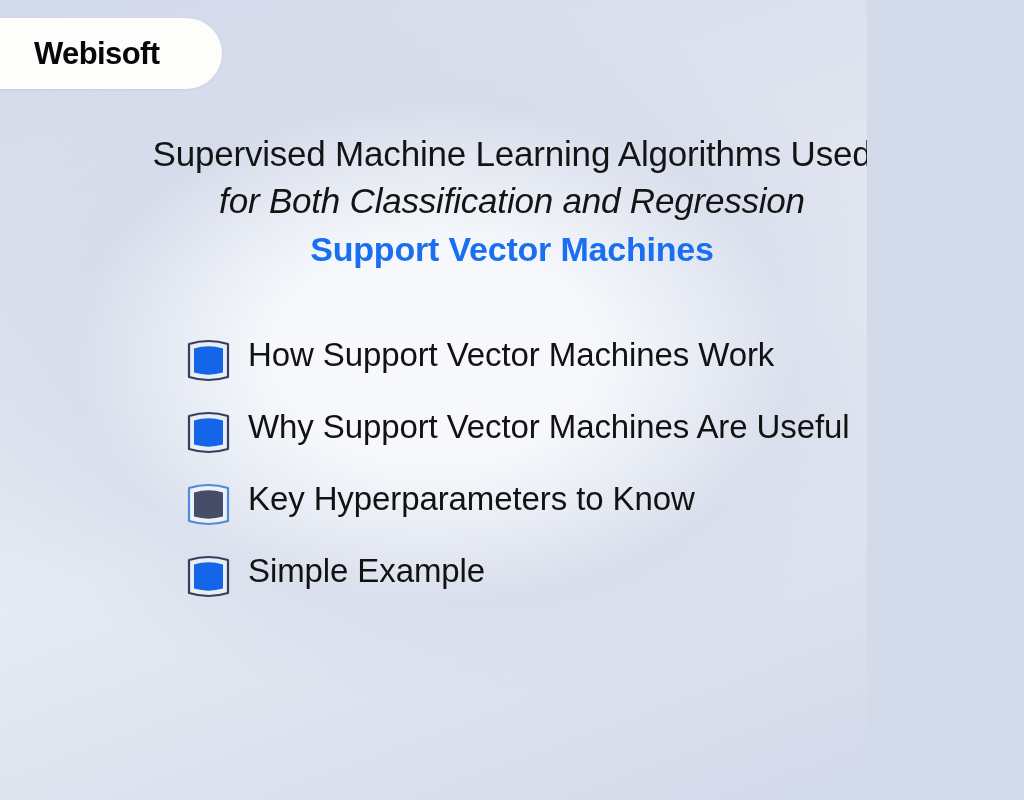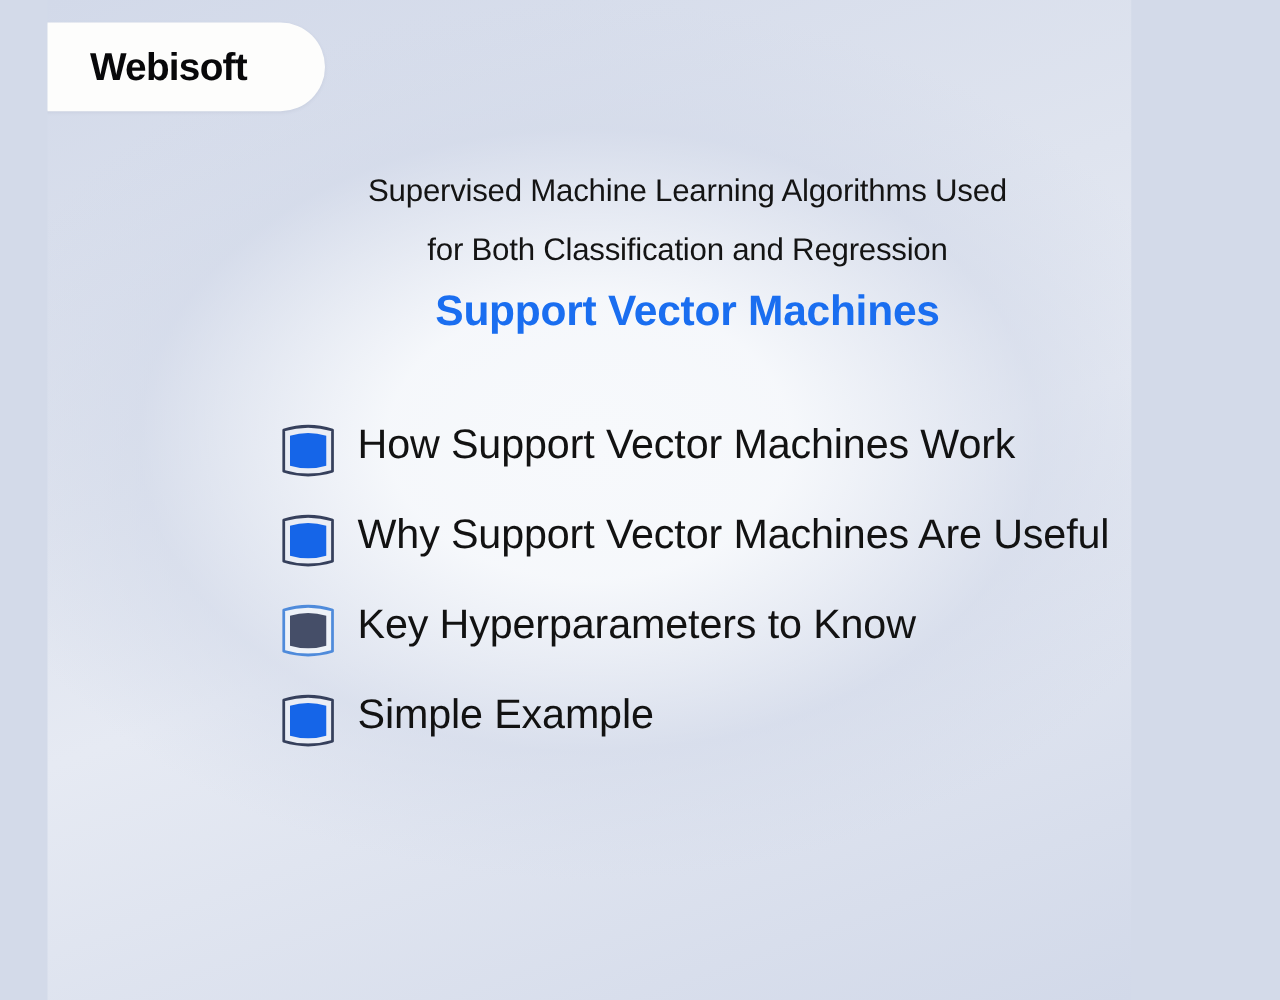--- a/index.html
+++ b/index.html
@@ -23,7 +23,6 @@
     background-image:
       radial-gradient(ellipse 620px 430px at 50% 44%, #f7f9fc 0%, rgba(244,247,251,0.92) 26%, rgba(227,233,244,0.55) 58%, rgba(210,217,233,0.0) 82%),
       linear-gradient(160deg, #d0d8e9 0%, #dfe4ef 38%, #e6eaf3 55%, #d3dae9 100%);
-    margin-left: 38px;
   }
 
   

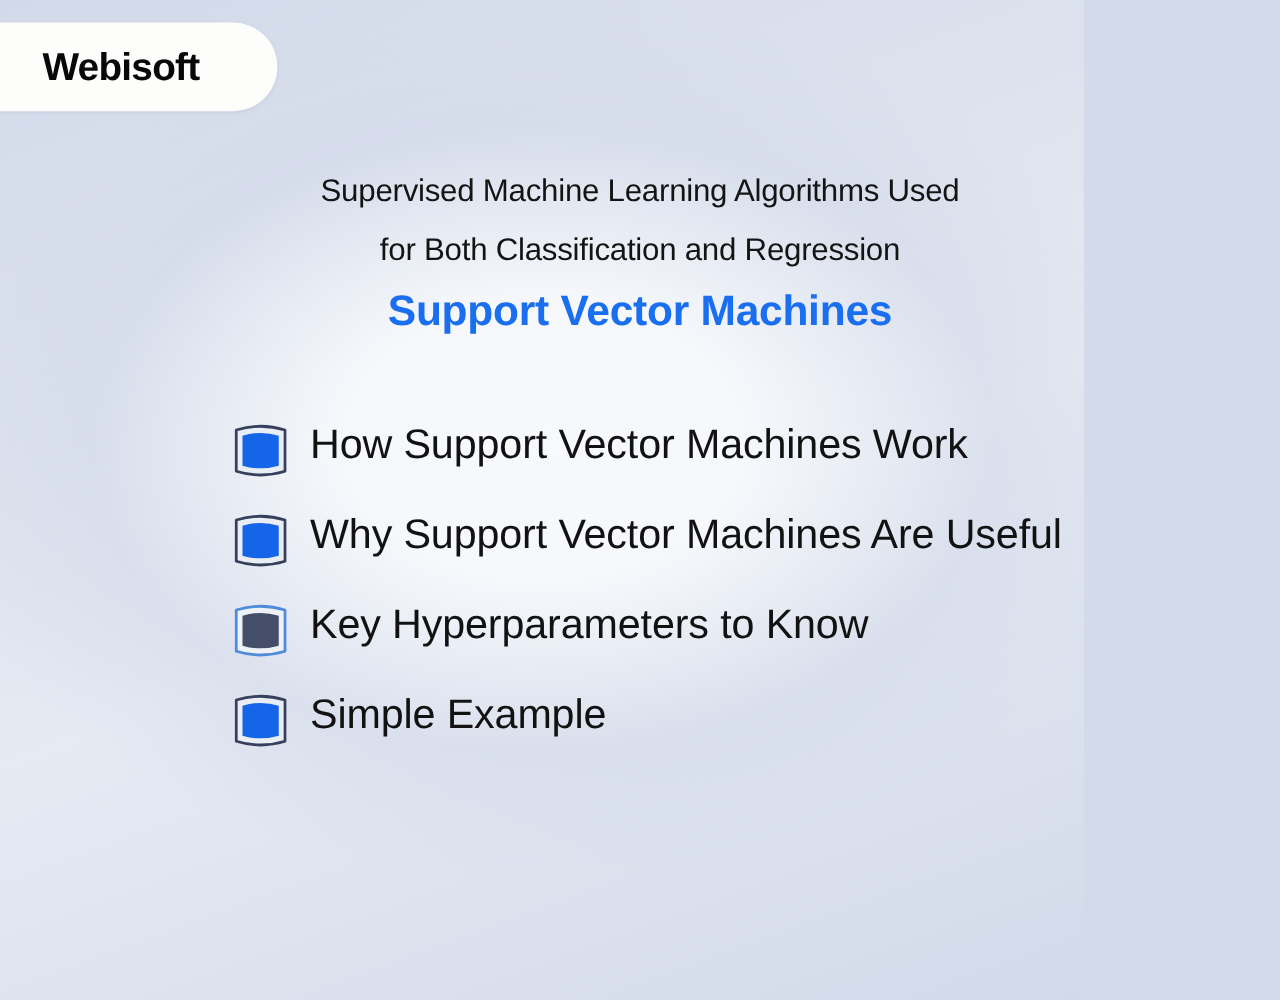--- a/index.html
+++ b/index.html
@@ -58,7 +58,7 @@
     text-align: center;
   }
   .title-line {
-    font-size: 25px;
+    font-size: 35px;
     line-height: 47px;
     color: #141414;
     font-weight: 400;

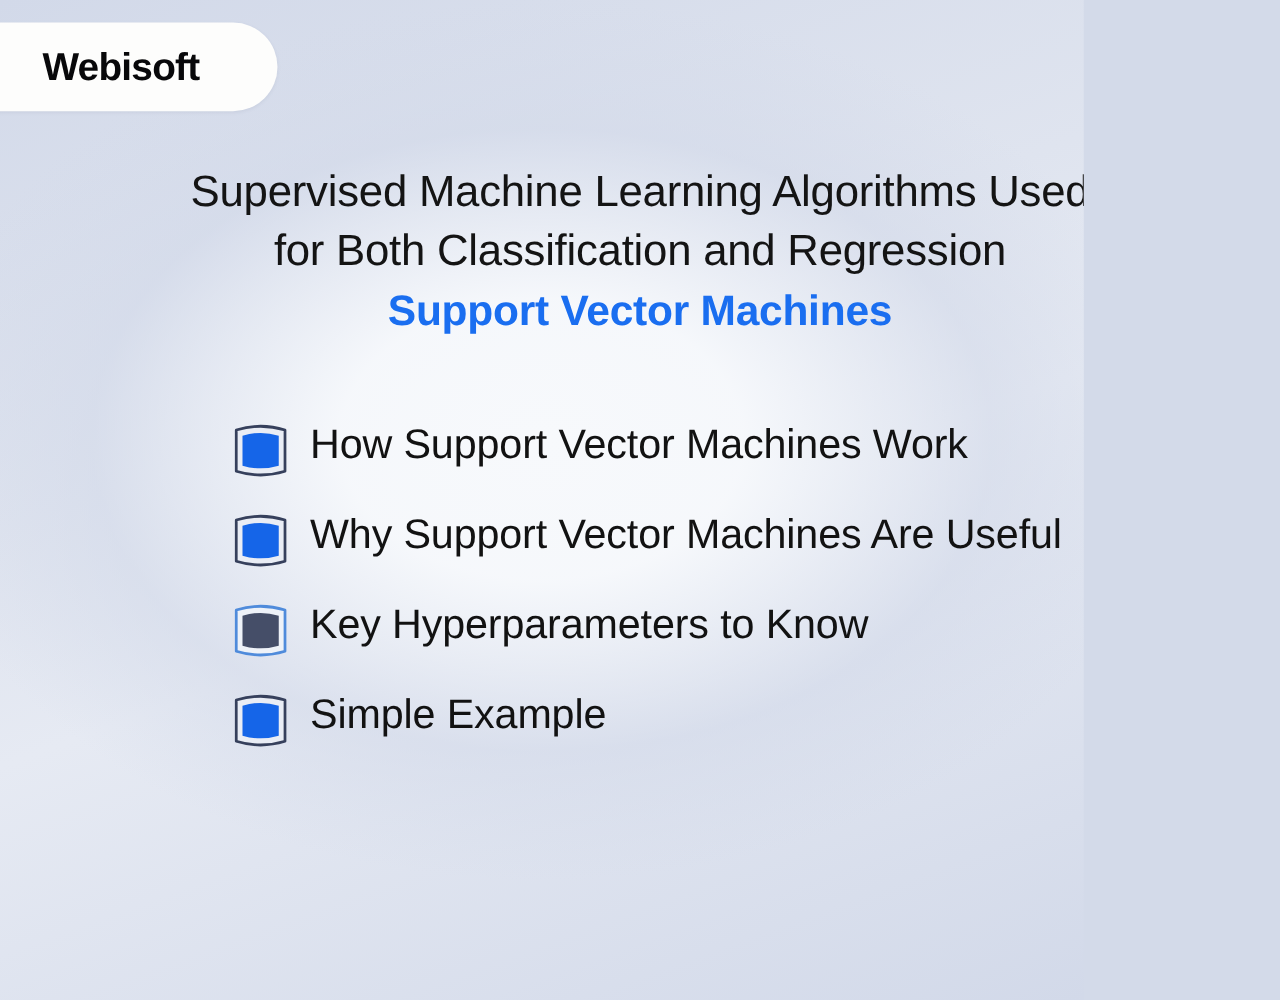--- a/index.html
+++ b/index.html
@@ -117,7 +117,7 @@
 
   <div class="title-block">
     <div class="title-line" style="color: rgb(20, 20, 20);">Supervised Machine Learning Algorithms Used</div>
-    <div class="title-line" style="color: rgb(20, 20, 20);">for Both Classification and Regression</div>
+    <div class="title-line" style="color: rgb(20, 20, 20); font-style: italic;">for Both Classification and Regression</div>
     <div class="title-accent" style="color: rgb(26, 110, 240);">Support Vector Machines</div>
   </div>
 

